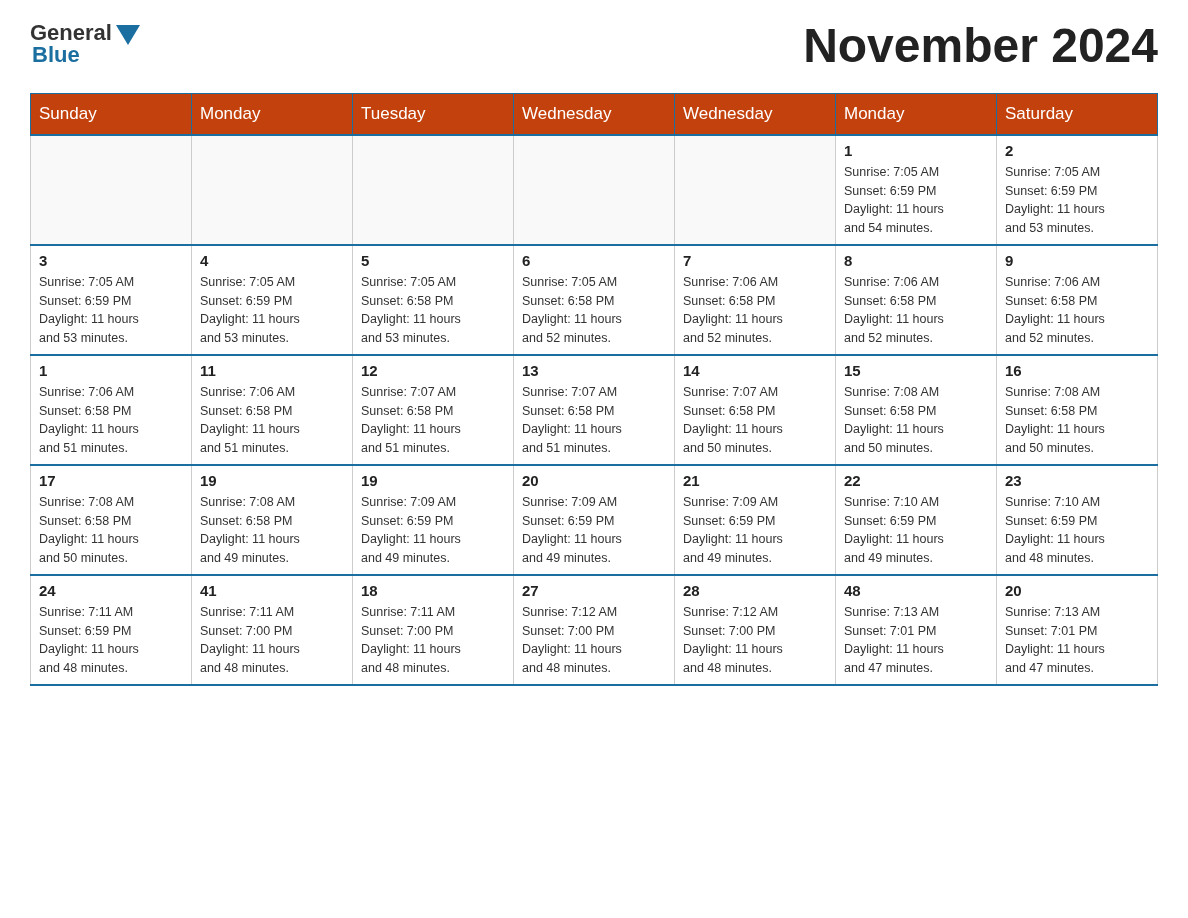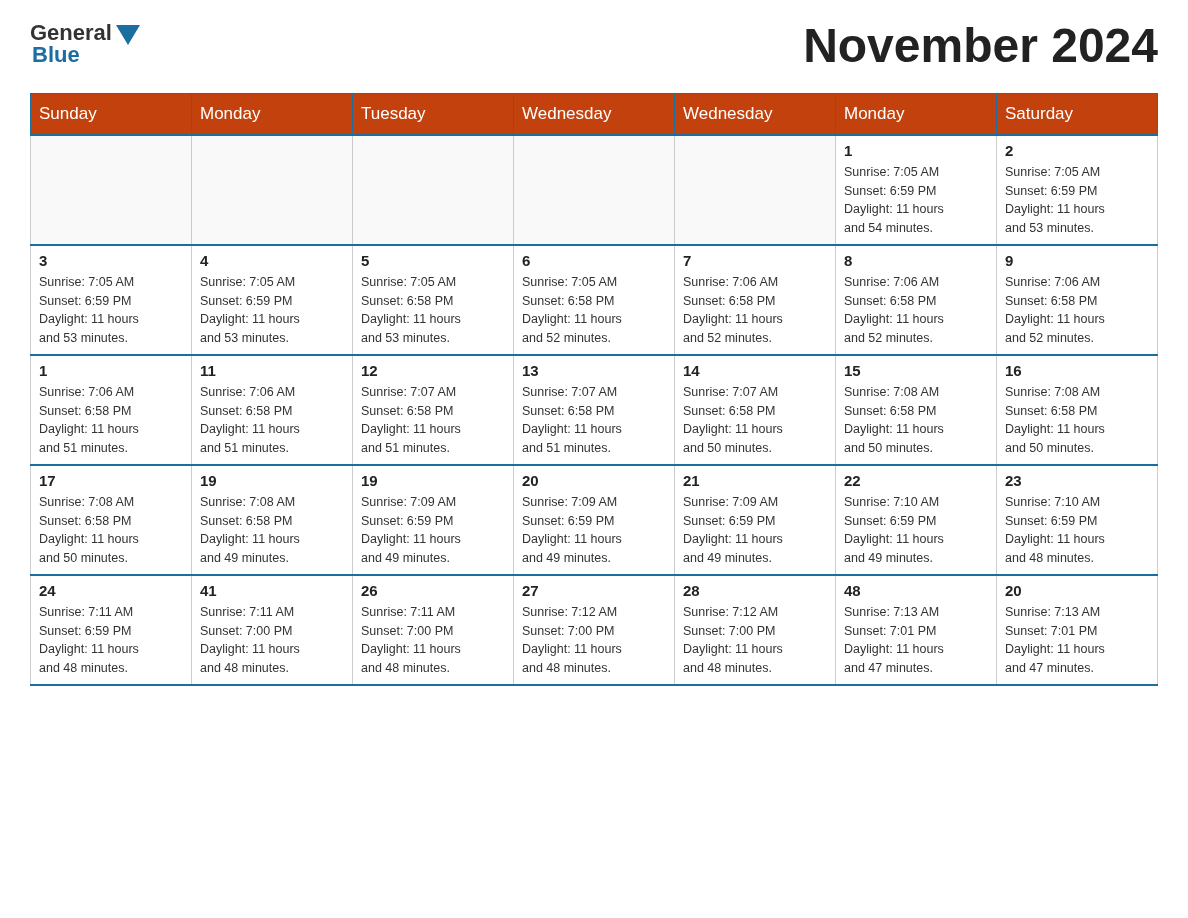--- a/index.html
+++ b/index.html
@@ -324,7 +324,7 @@
 and 48 minutes.</div>
         </td>
         <td>
-          <span class="day-number">26</span>
+          <span class="day-number">18</span>
           <div class="day-info" style="white-space: pre-line;">Sunrise: 7:11 AM
 Sunset: 7:00 PM
 Daylight: 11 hours

